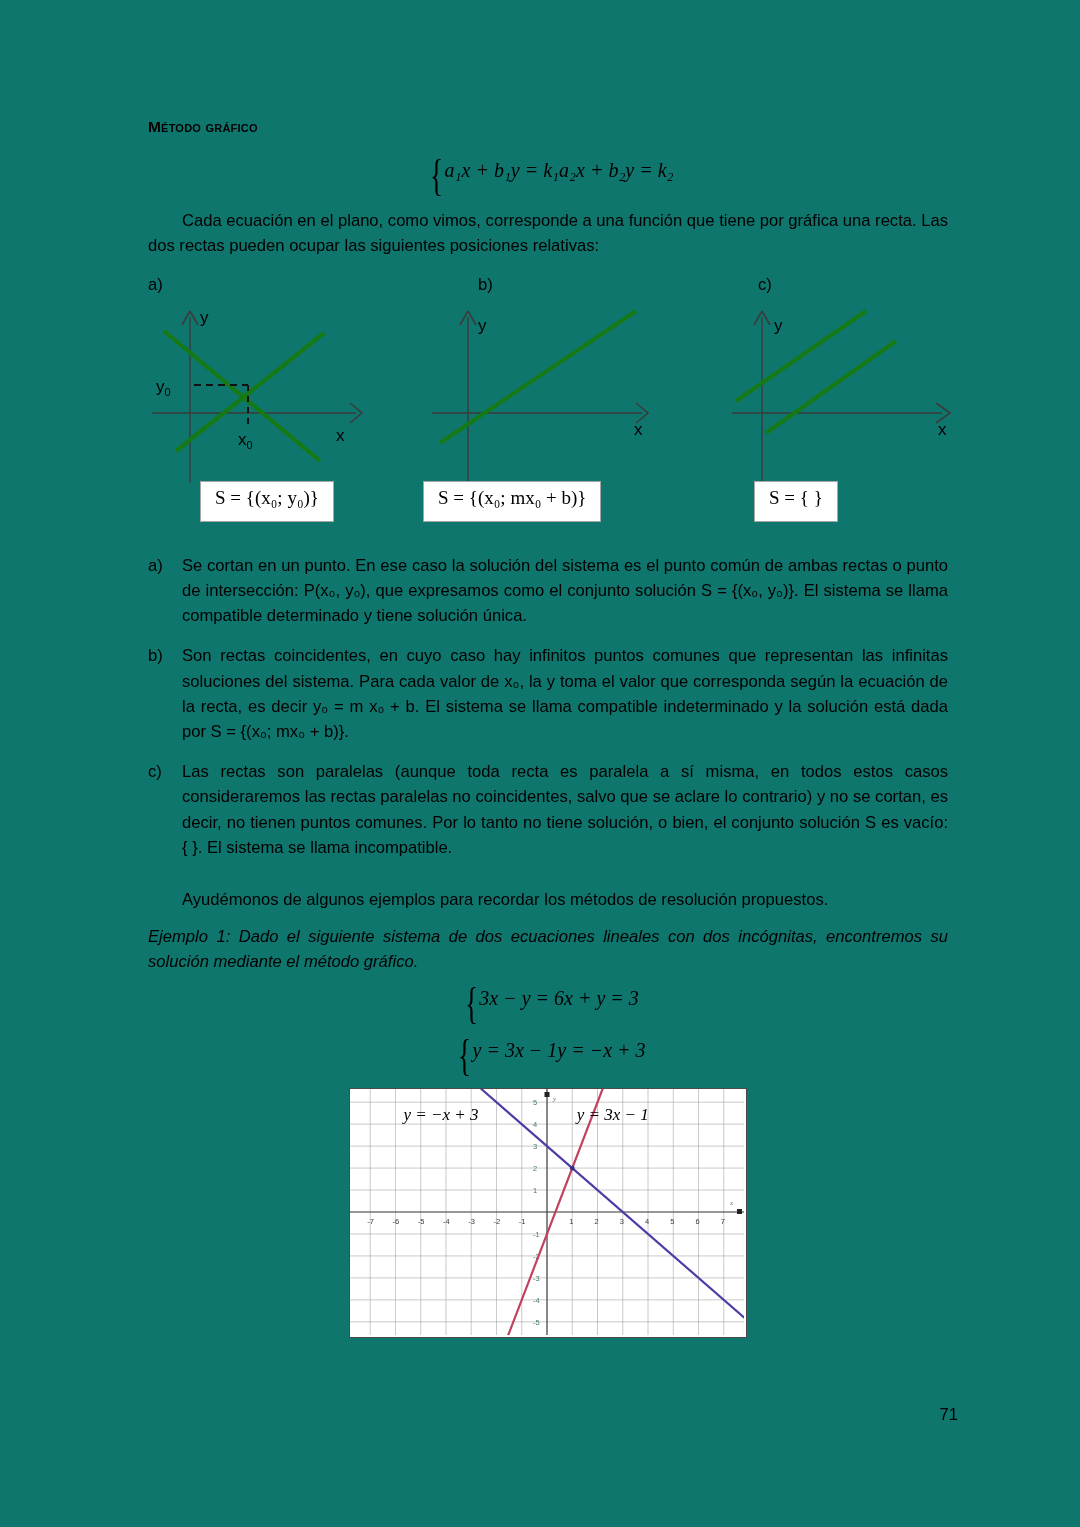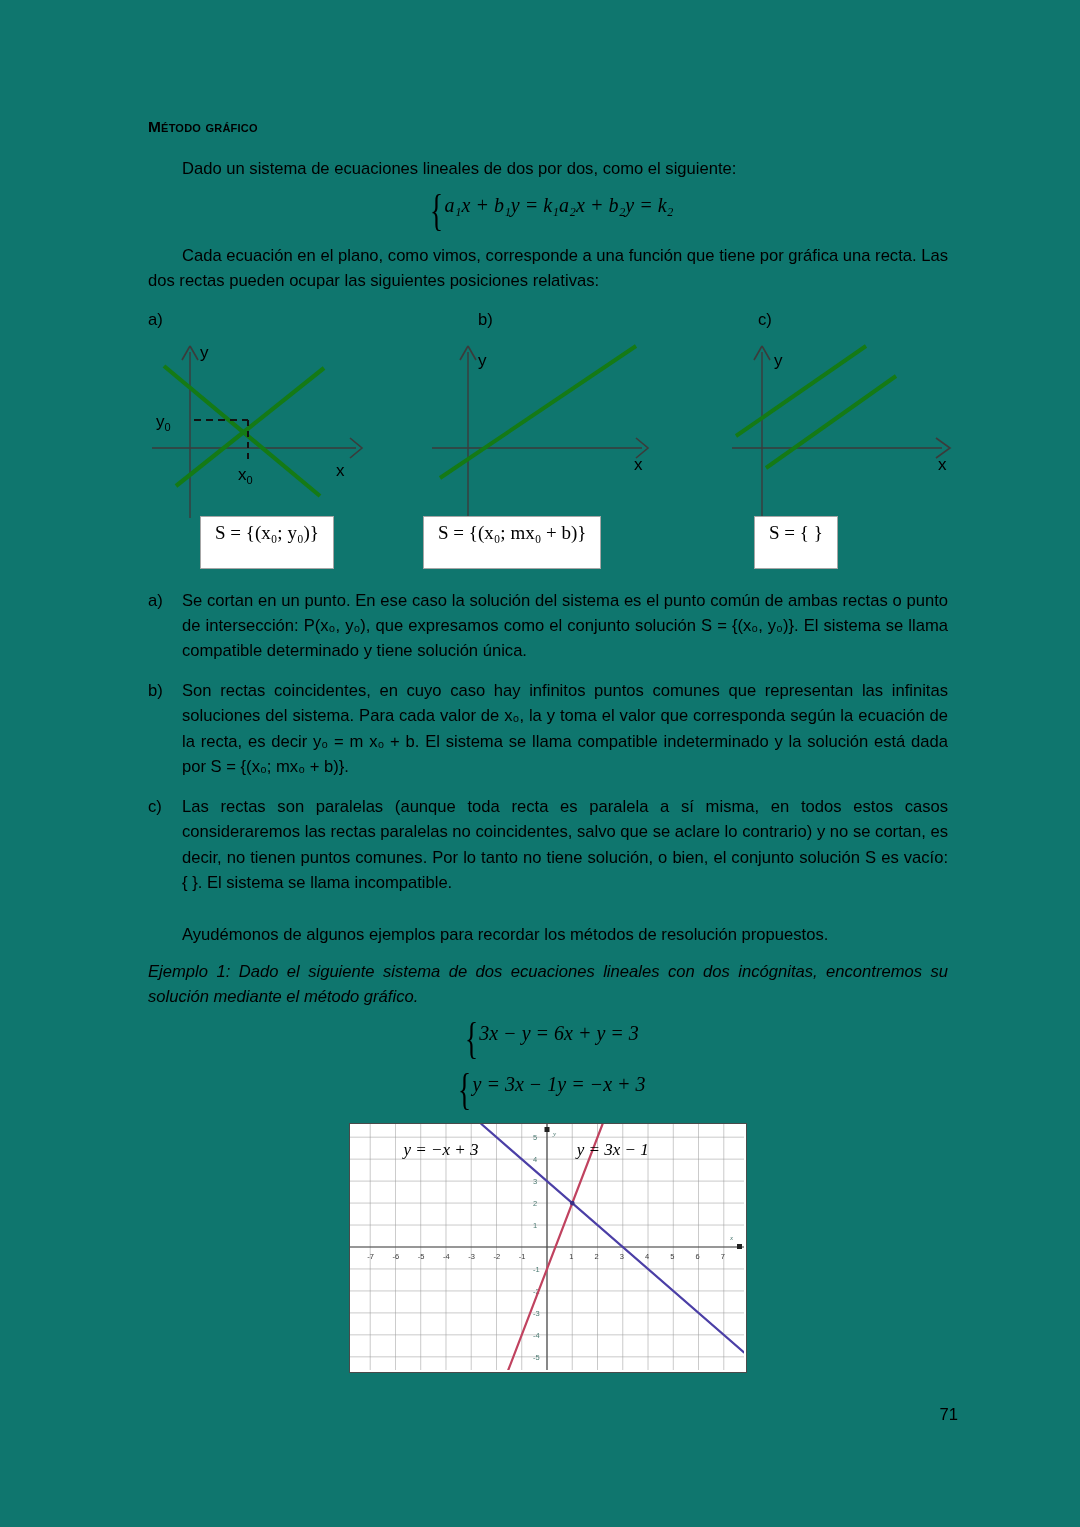--- a/index.html
+++ b/index.html
@@ -158,7 +158,6 @@
 
     <div class="section-title">Método gráfico</div>
 
-    <p class="body-text indent">Dado un sistema de ecuaciones lineales de dos por dos, como el siguiente:</p>
 
     <div class="sys-wrap">
       <div class="sys">

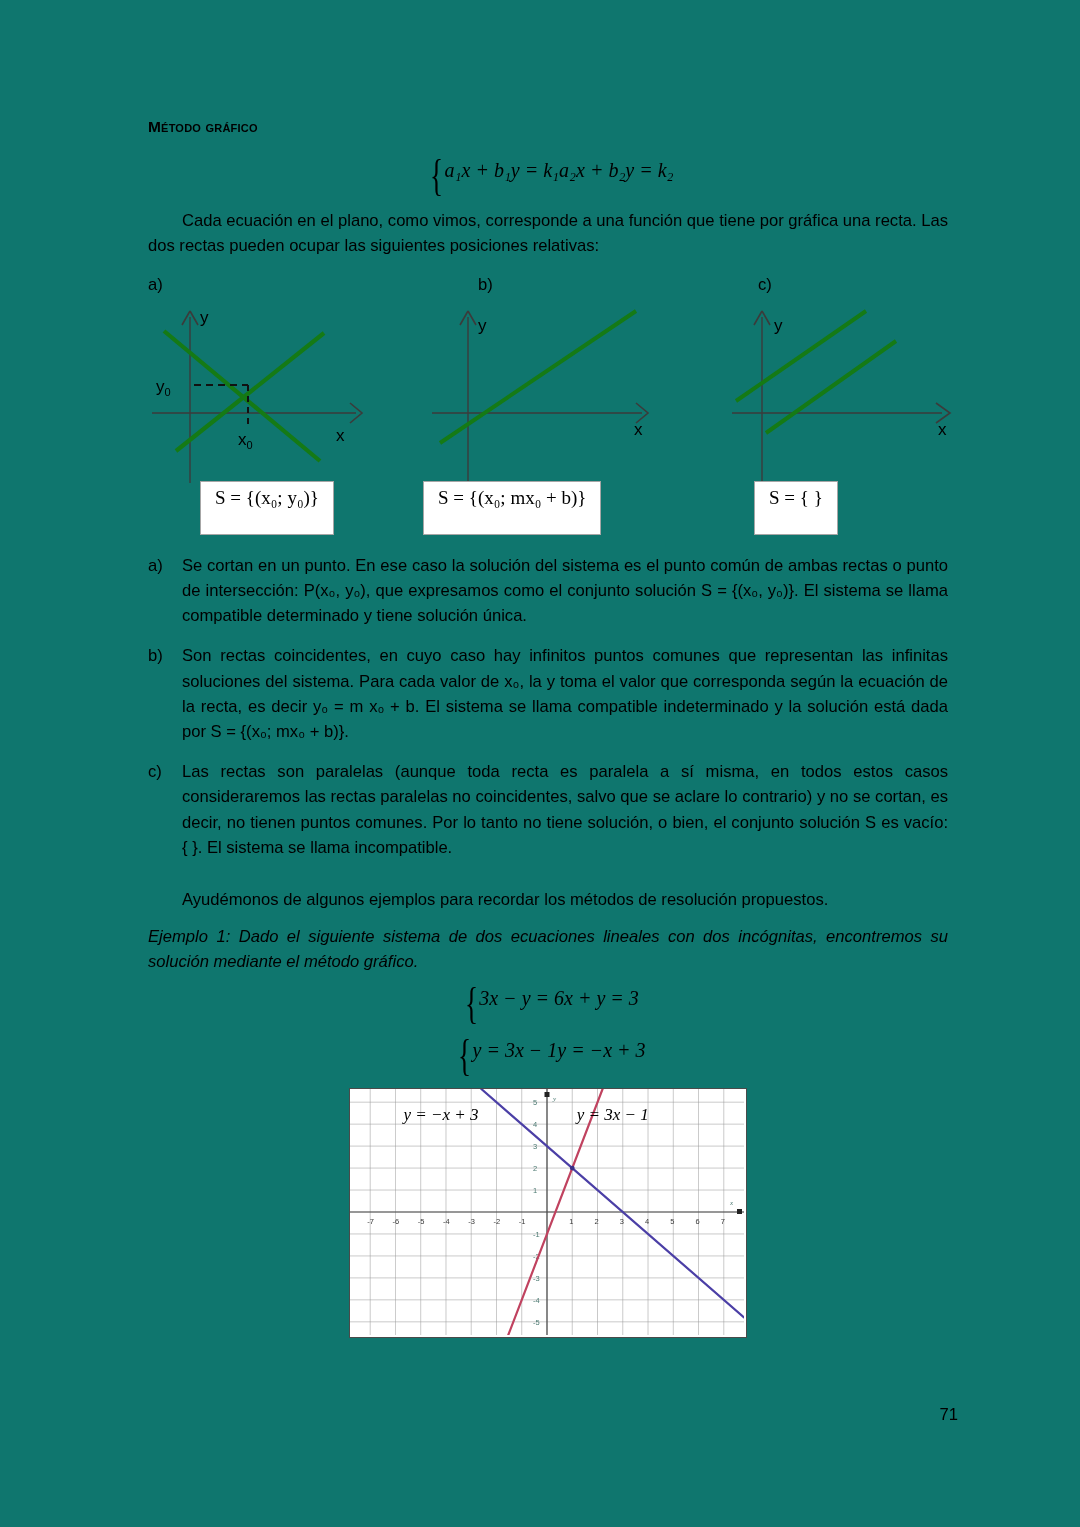--- a/index.html
+++ b/index.html
@@ -106,7 +106,7 @@
     background: #fff;
     font-family: "Liberation Serif", serif;
     font-size: 19px;
-    padding: 6px 14px 25px 14px;
+    padding: 6px 14px 12px 14px;
     white-space: nowrap;
     line-height: 1.1;
   }

